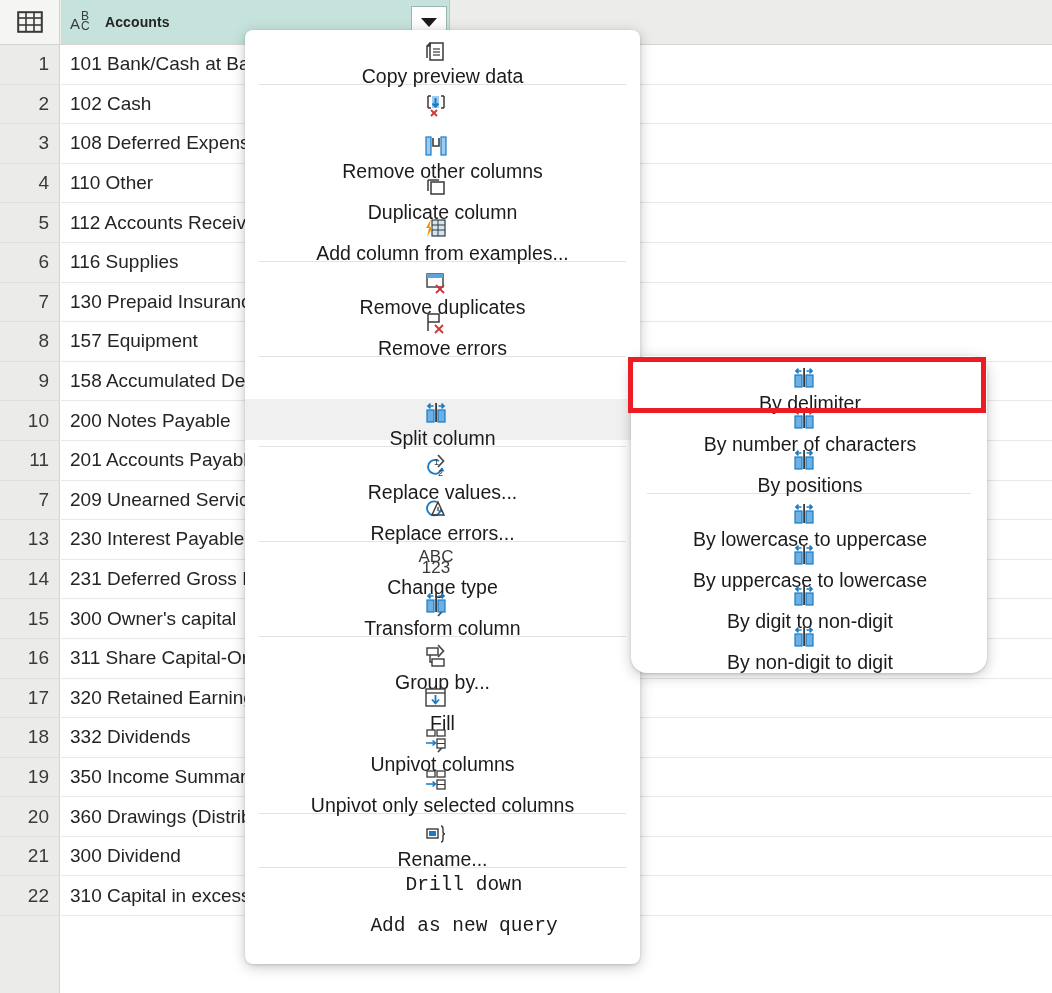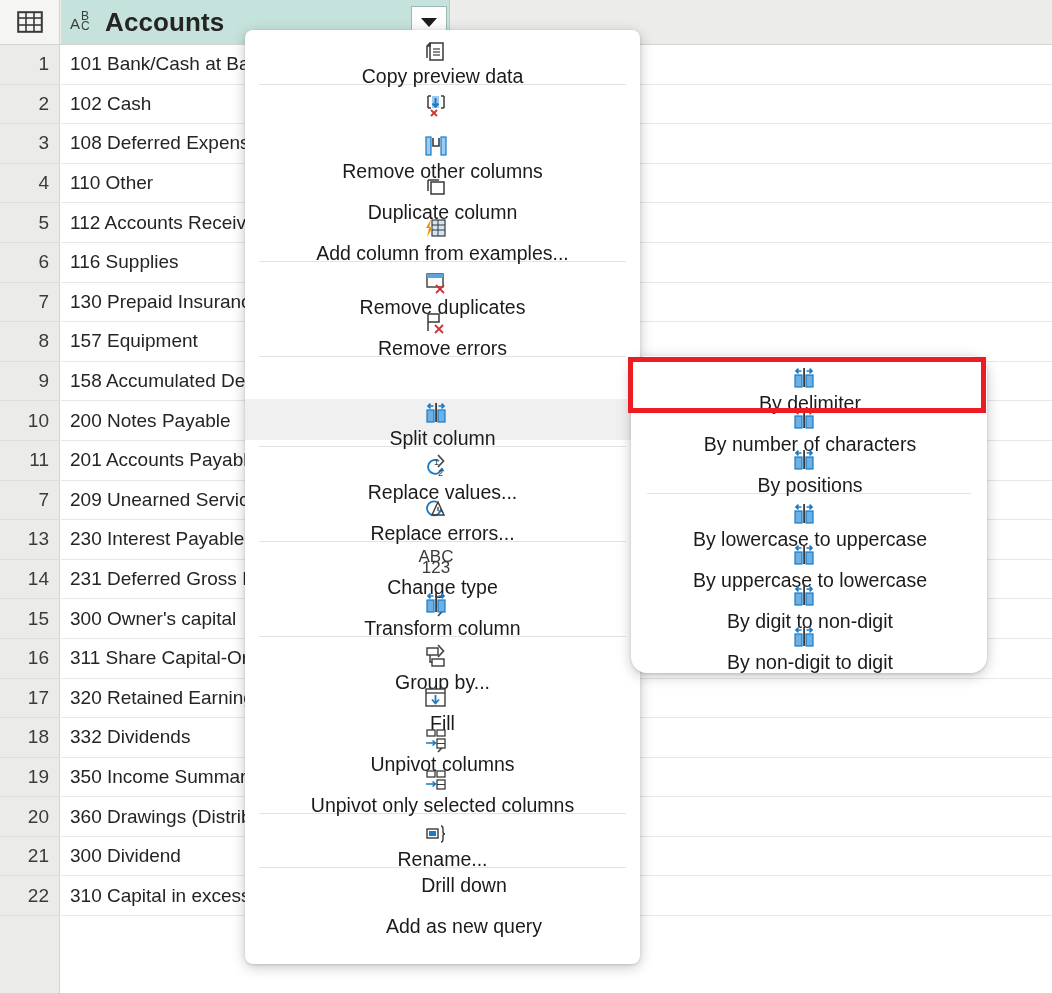--- a/index.html
+++ b/index.html
@@ -45,7 +45,7 @@
   .type-badge .b { position: absolute; left: 11px; top: 0px;  font-size: 12px; }
   .type-badge .c { position: absolute; left: 11px; top: 10px; font-size: 12px; }
   .col-title {
-    font-size: 26px; font-weight: bold; color: #252423; letter-spacing: .1px;
+    font-size: 14px; font-weight: bold; color: #252423; letter-spacing: .1px;
   }
   .filter-btn {
     position: absolute; left: 411px; top: 6px; width: 36px; height: 32px;

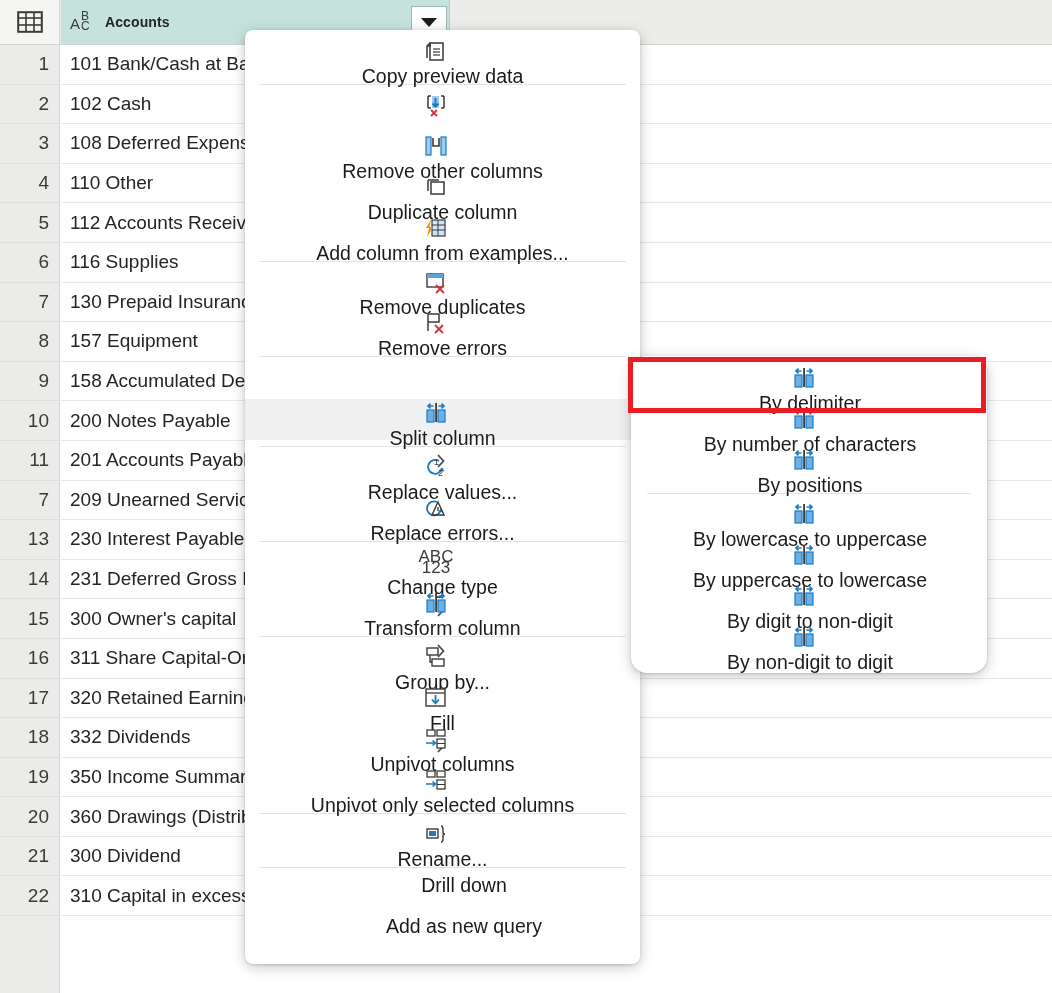--- a/index.html
+++ b/index.html
@@ -119,7 +119,7 @@
   .mi .lbl {
     font-size: 19.5px; color: #1b1b1b; white-space: nowrap; flex: 1 1 auto;
   }
-  .mi.noicon .lbl { margin-left: 43px; }
+  .mi.noicon .lbl { margin-left: 43px; font-family: Liberation Mono, monospace; }
   .mi .chev { width: 14px; height: 22px; flex: 0 0 auto; margin-right: 3px; }
   .sep { height: 1px; background: #e3e3e3; margin: 6px 14px 6px 14px; }
 

